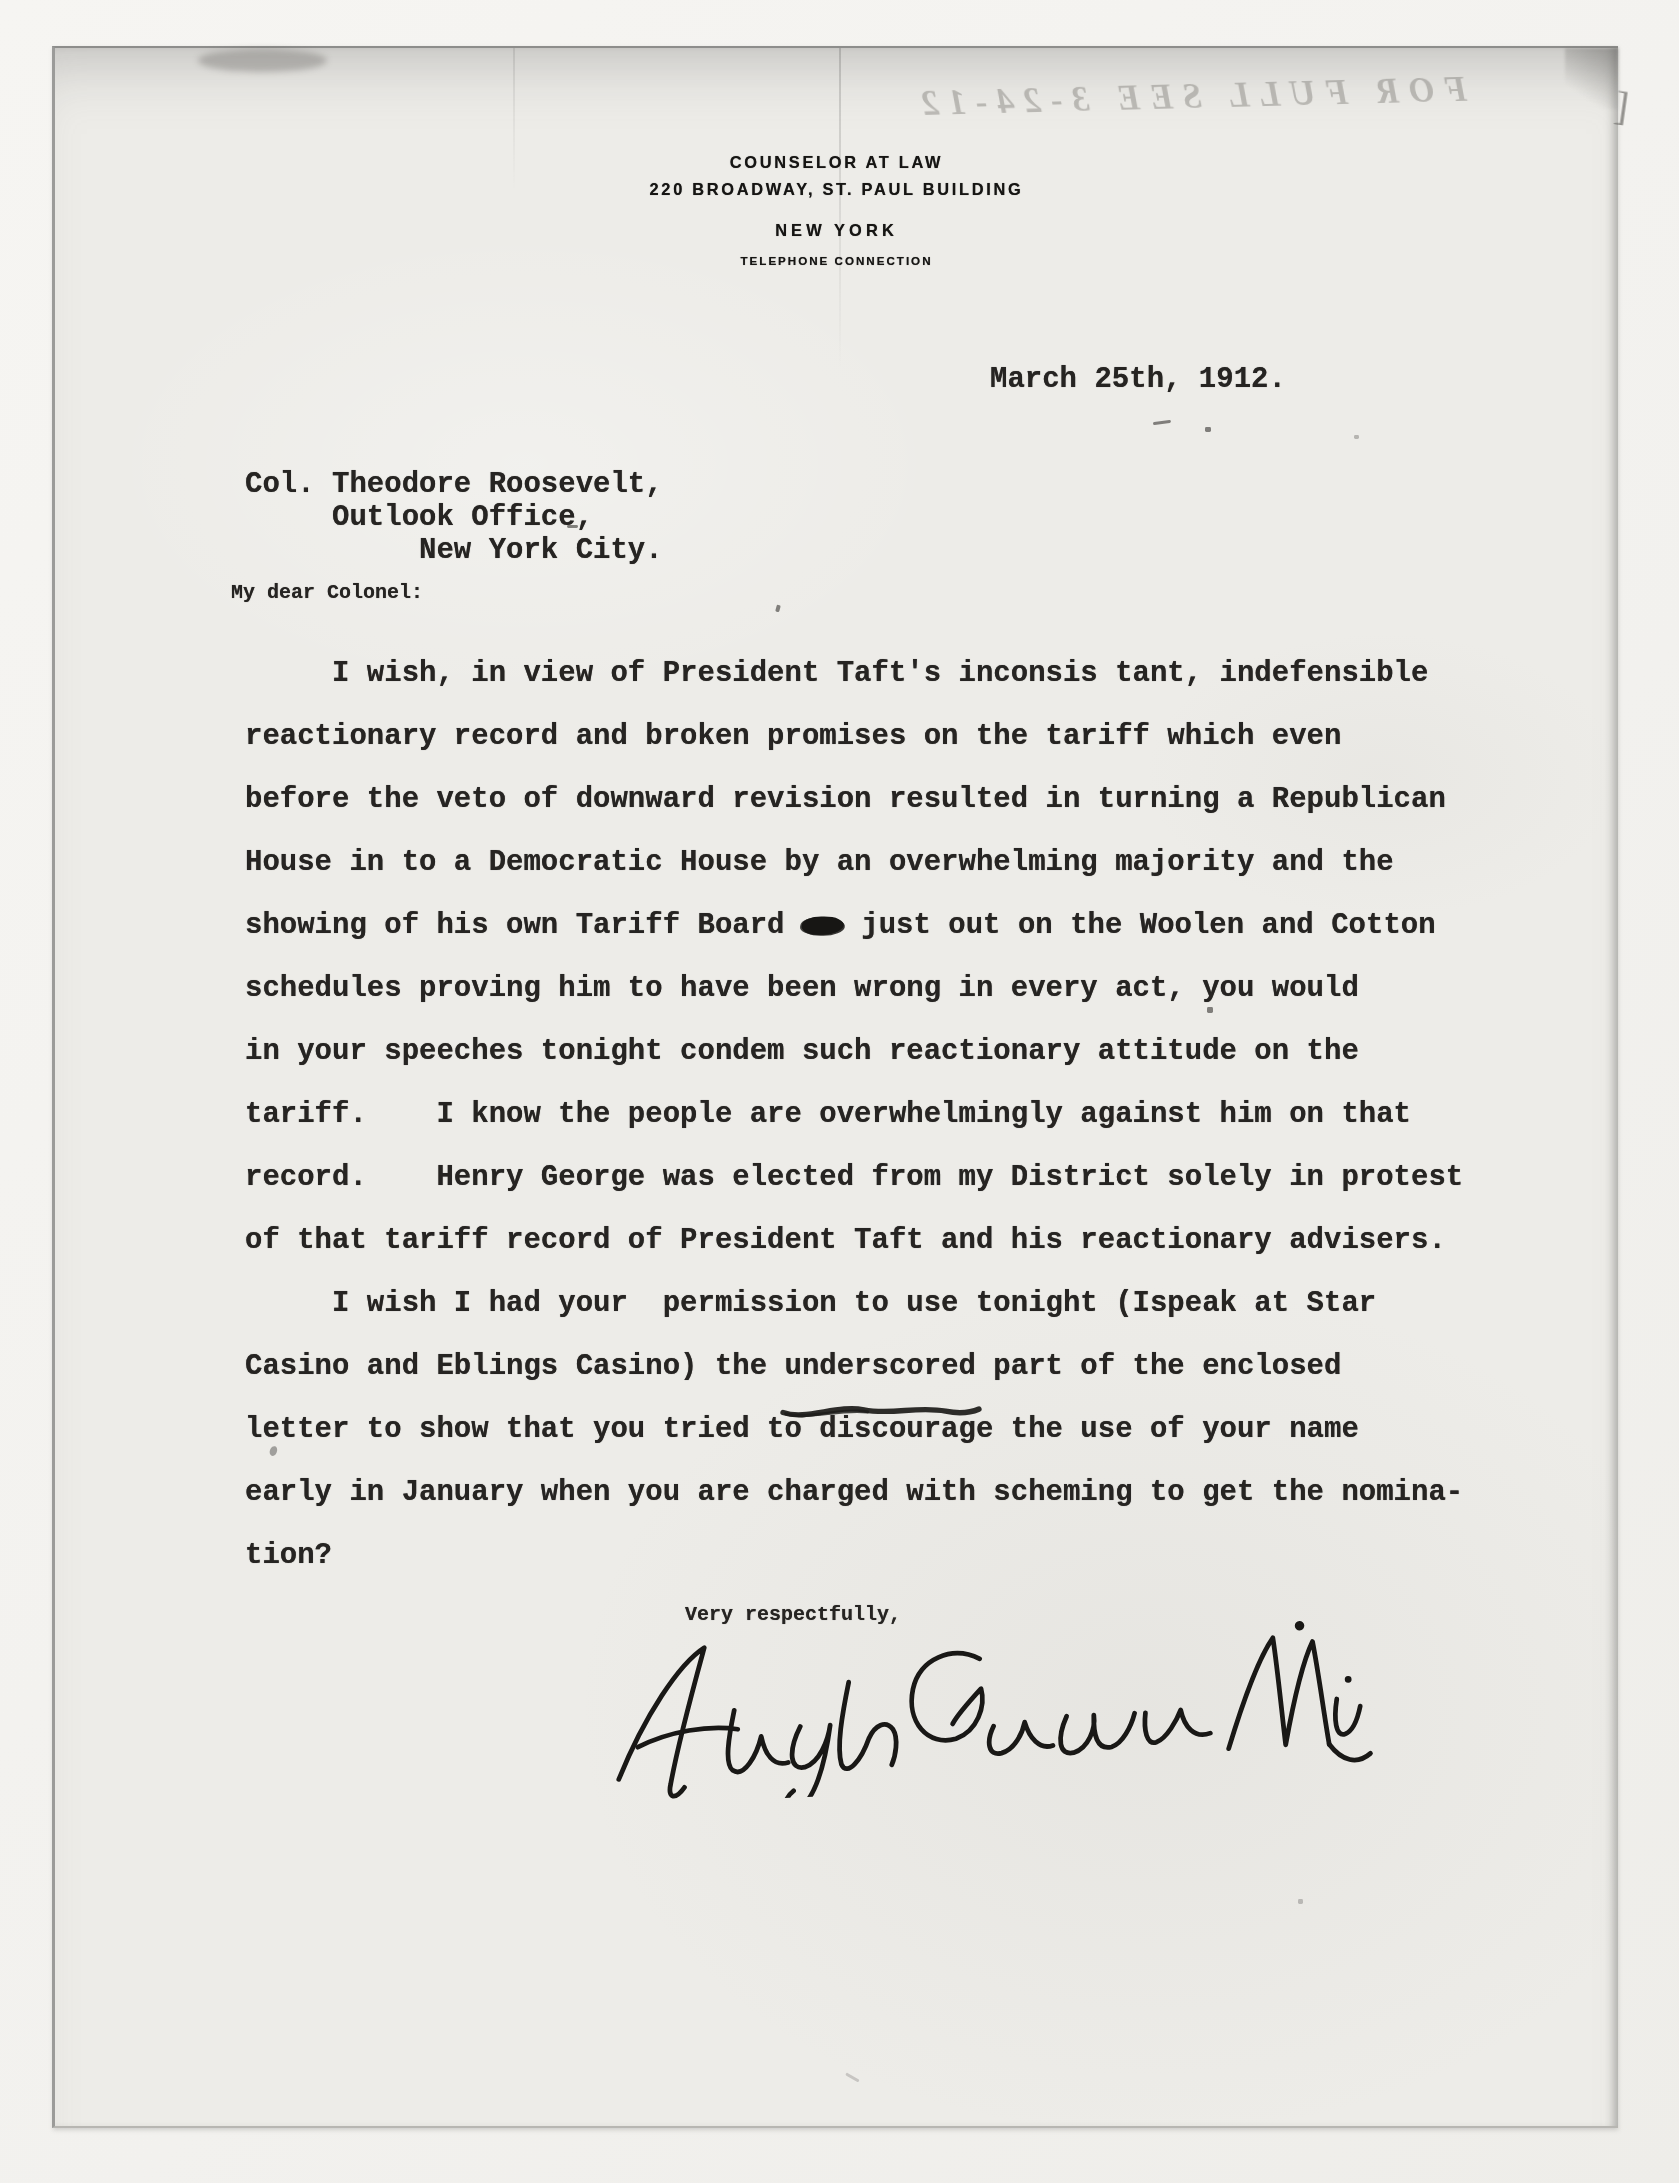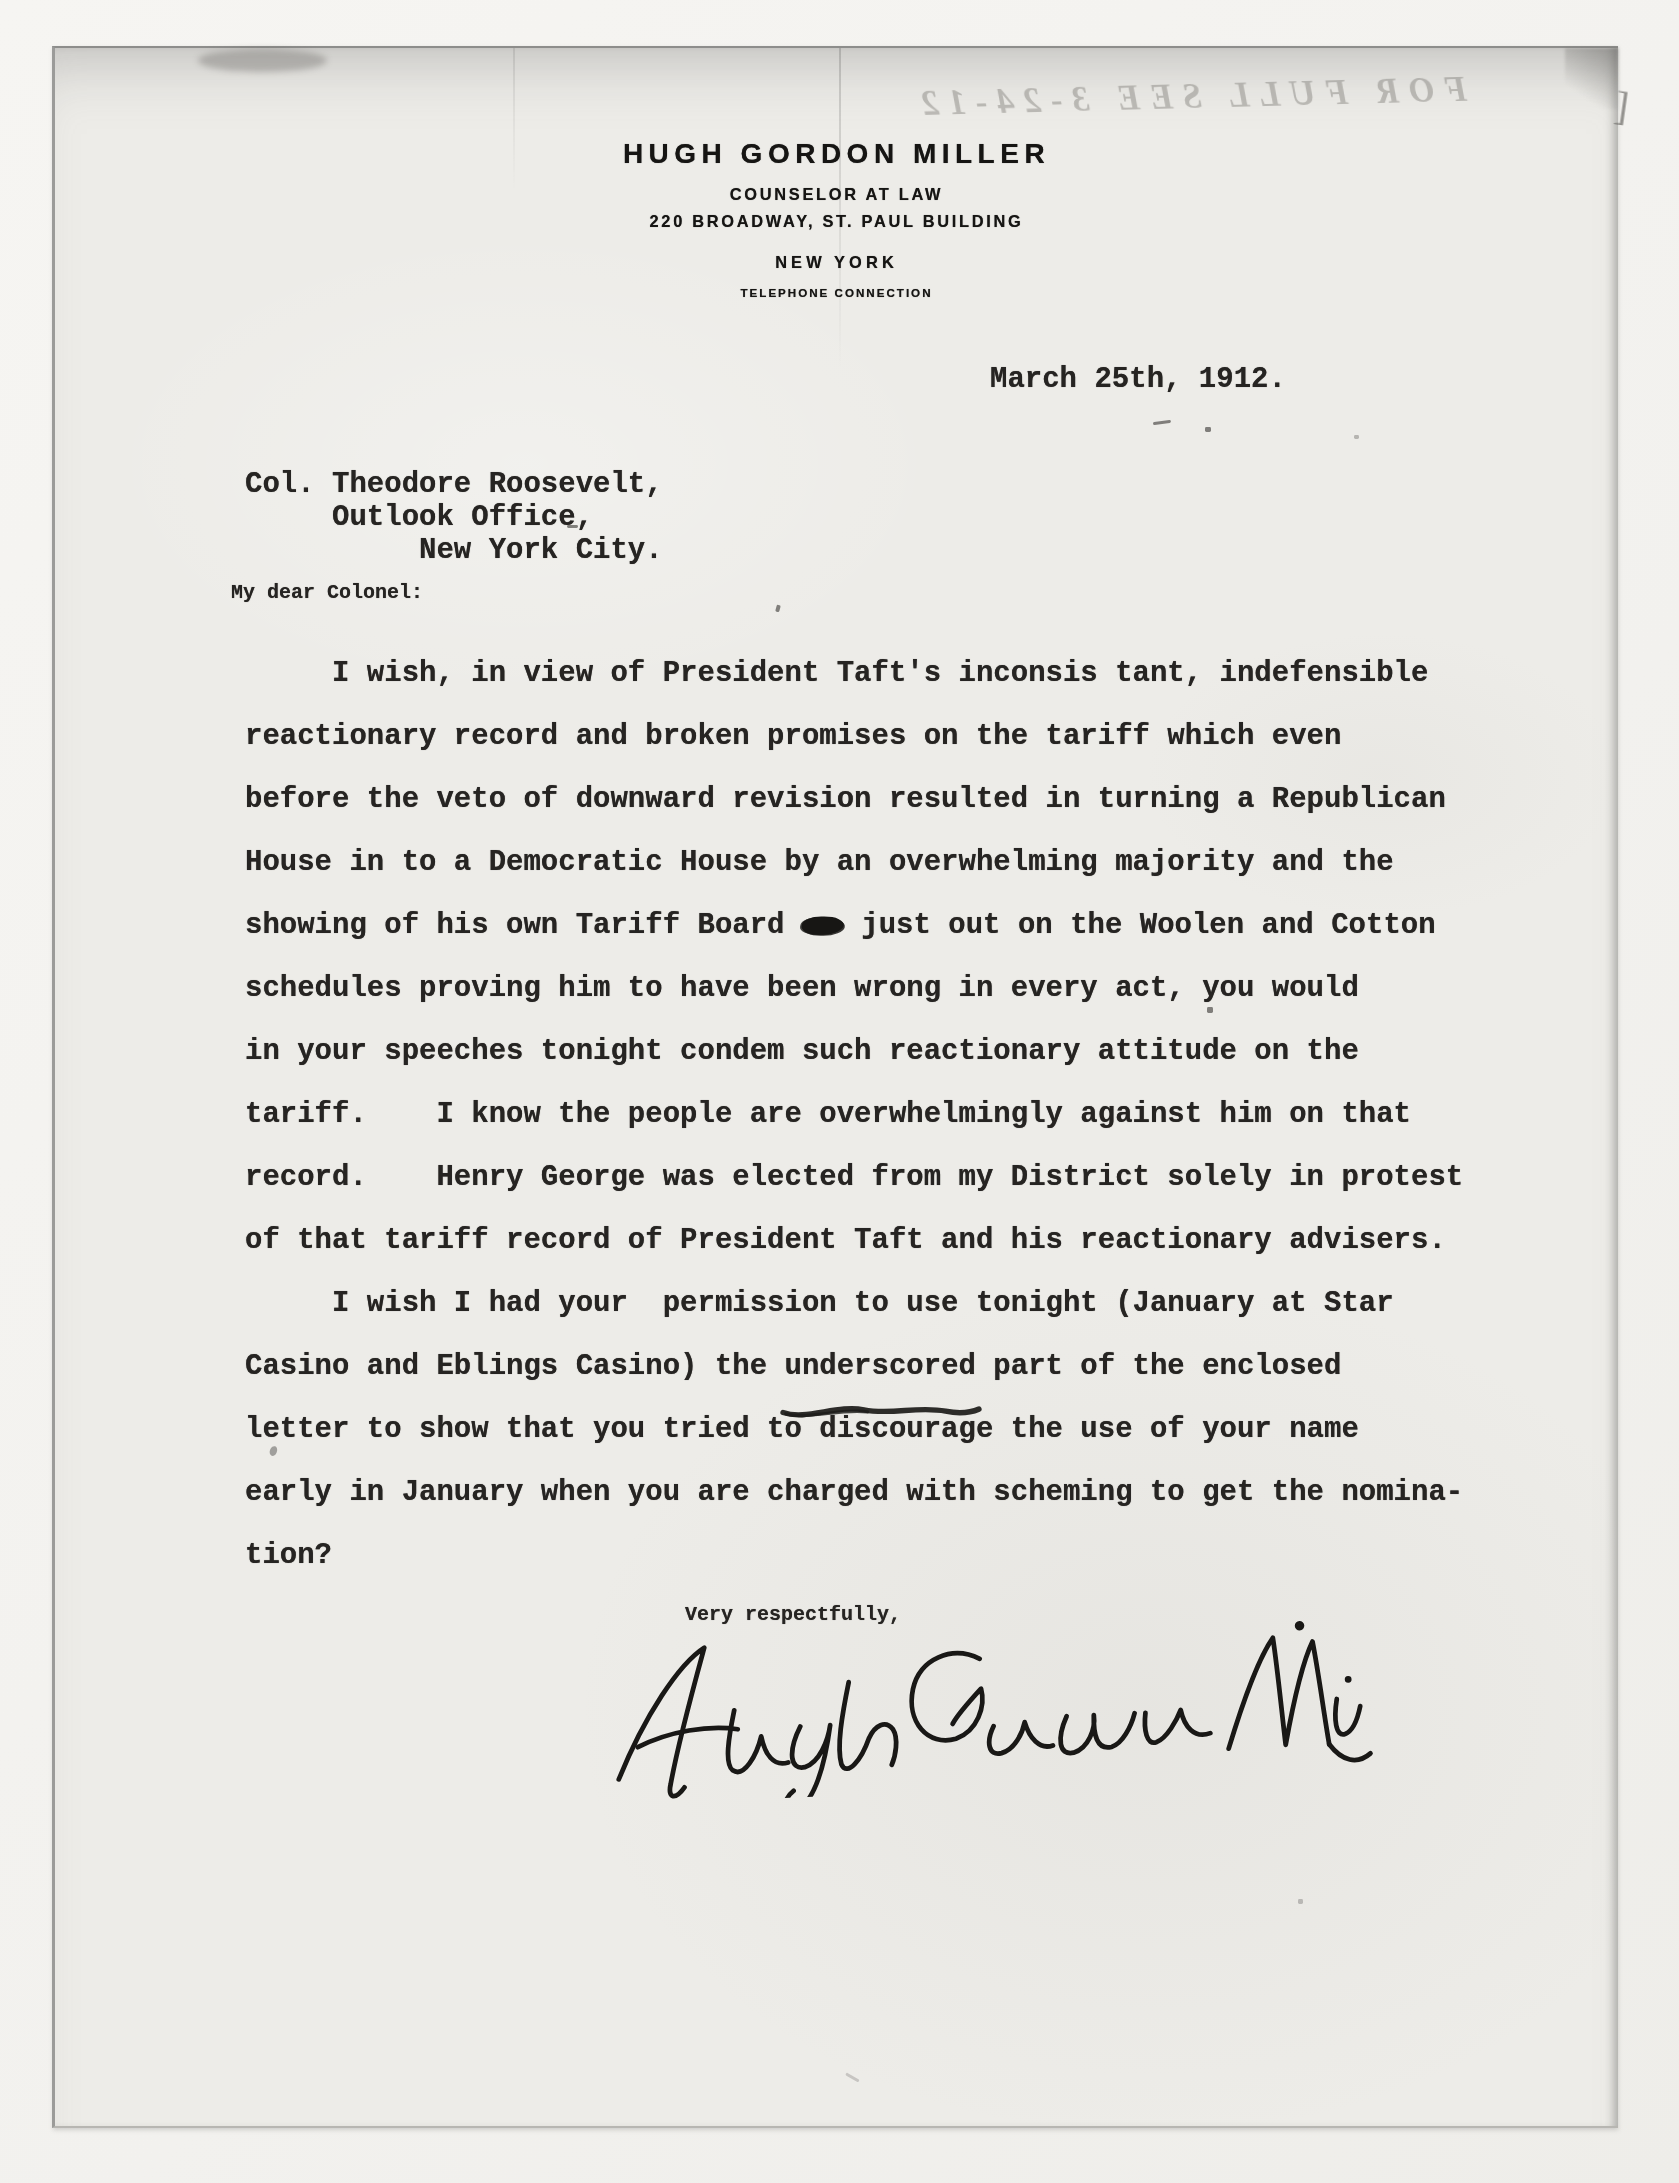--- a/index.html
+++ b/index.html
@@ -79,7 +79,6 @@
   <div class="pencil-bracket">]</div>
 
   <div class="letterhead">
-    <div class="lh-name">HUGH GORDON MILLER</div>
     <div class="lh-title">COUNSELOR AT LAW</div>
     <div class="lh-address">220 BROADWAY, ST. PAUL BUILDING</div>
     <div class="lh-city">NEW YORK</div>

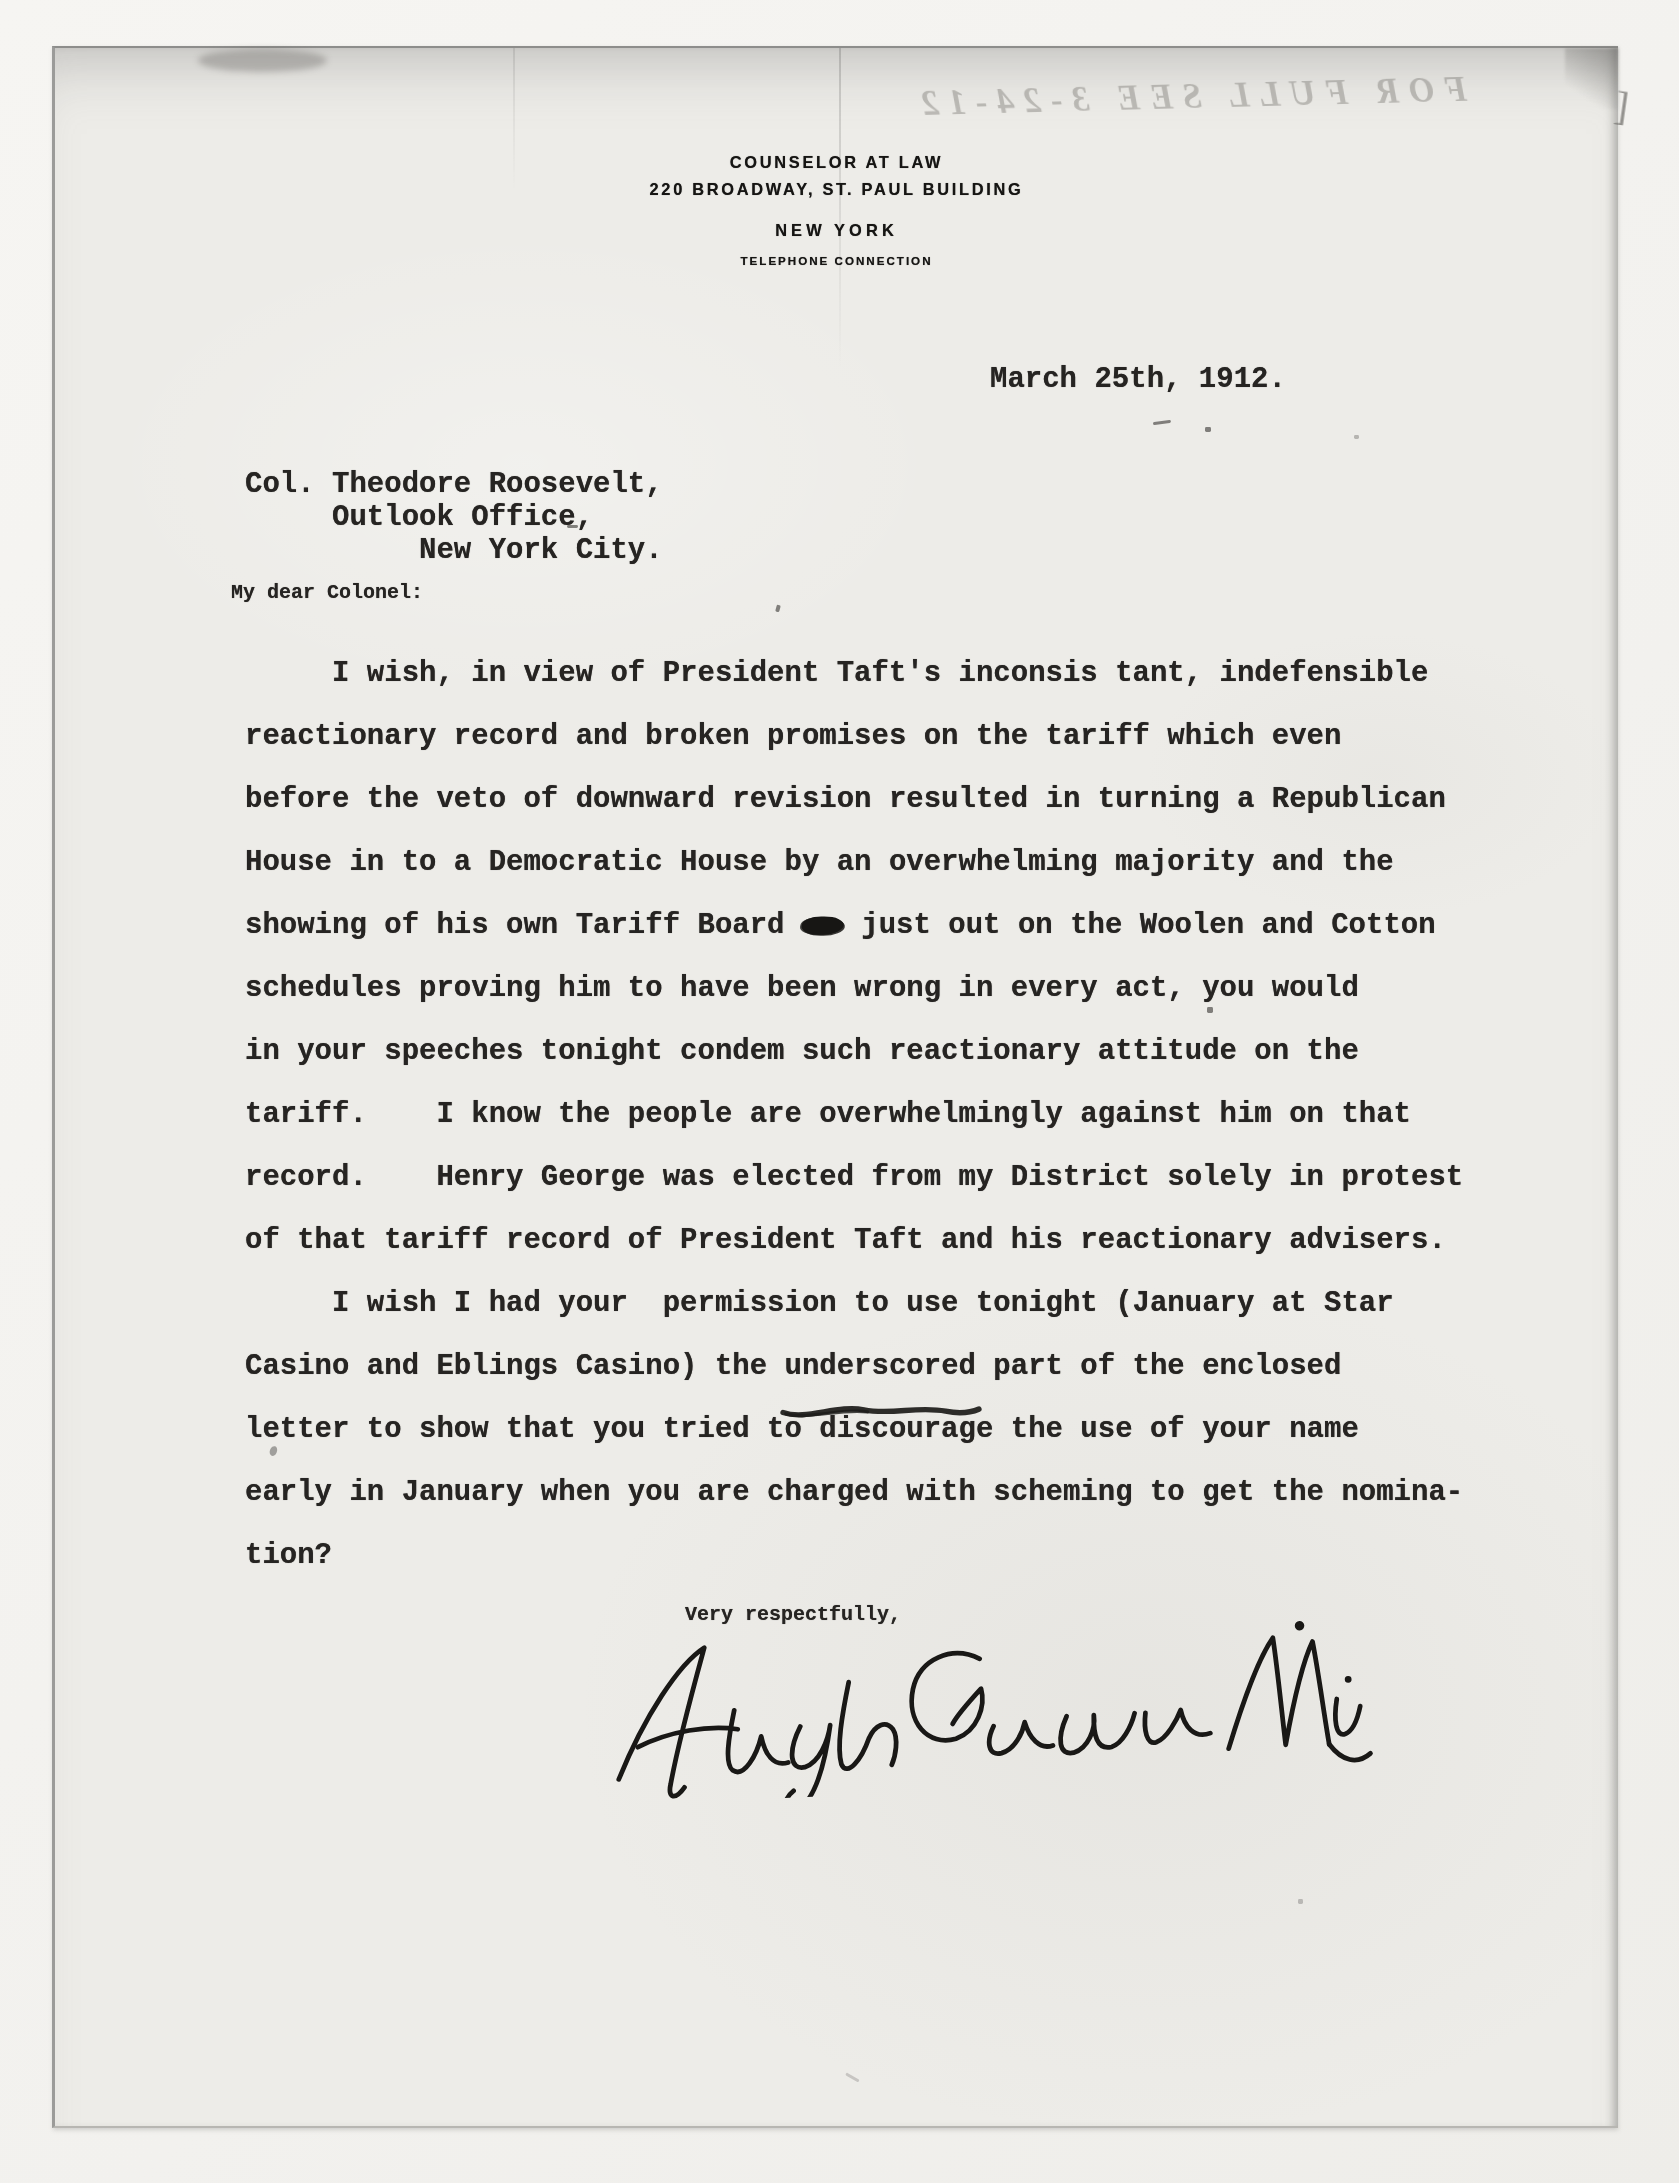--- a/index.html
+++ b/index.html
@@ -106,7 +106,7 @@
     <div class="t">tariff.    I know the people are overwhelmingly against him on that</div>
     <div class="t">record.    Henry George was elected from my District solely in protest</div>
     <div class="t">of that tariff record of President Taft and his reactionary advisers.</div>
-    <div class="t">     I wish I had your  permission to use tonight (January at Star</div>
+    <div class="t">     I wish I had your  permission to use tonight (Ispeak at Star</div>
     <div class="t"><span>Casino and Eblings Casino) the </span><span class="uword"><span>underscored</span><svg width="204" height="17.7" viewBox="0 0 300 26">
             <path d="M6,14 C40,26 85,2 125,10 C165,18 205,4 245,12 C265,16 282,14 294,9" fill="none" stroke="#1c1b19" stroke-width="8" stroke-linecap="round" opacity="0.92"></path>
             <path d="M10,16 C45,24 90,8 130,13" fill="none" stroke="#1c1b19" stroke-width="5" stroke-linecap="round" opacity="0.8"></path>

